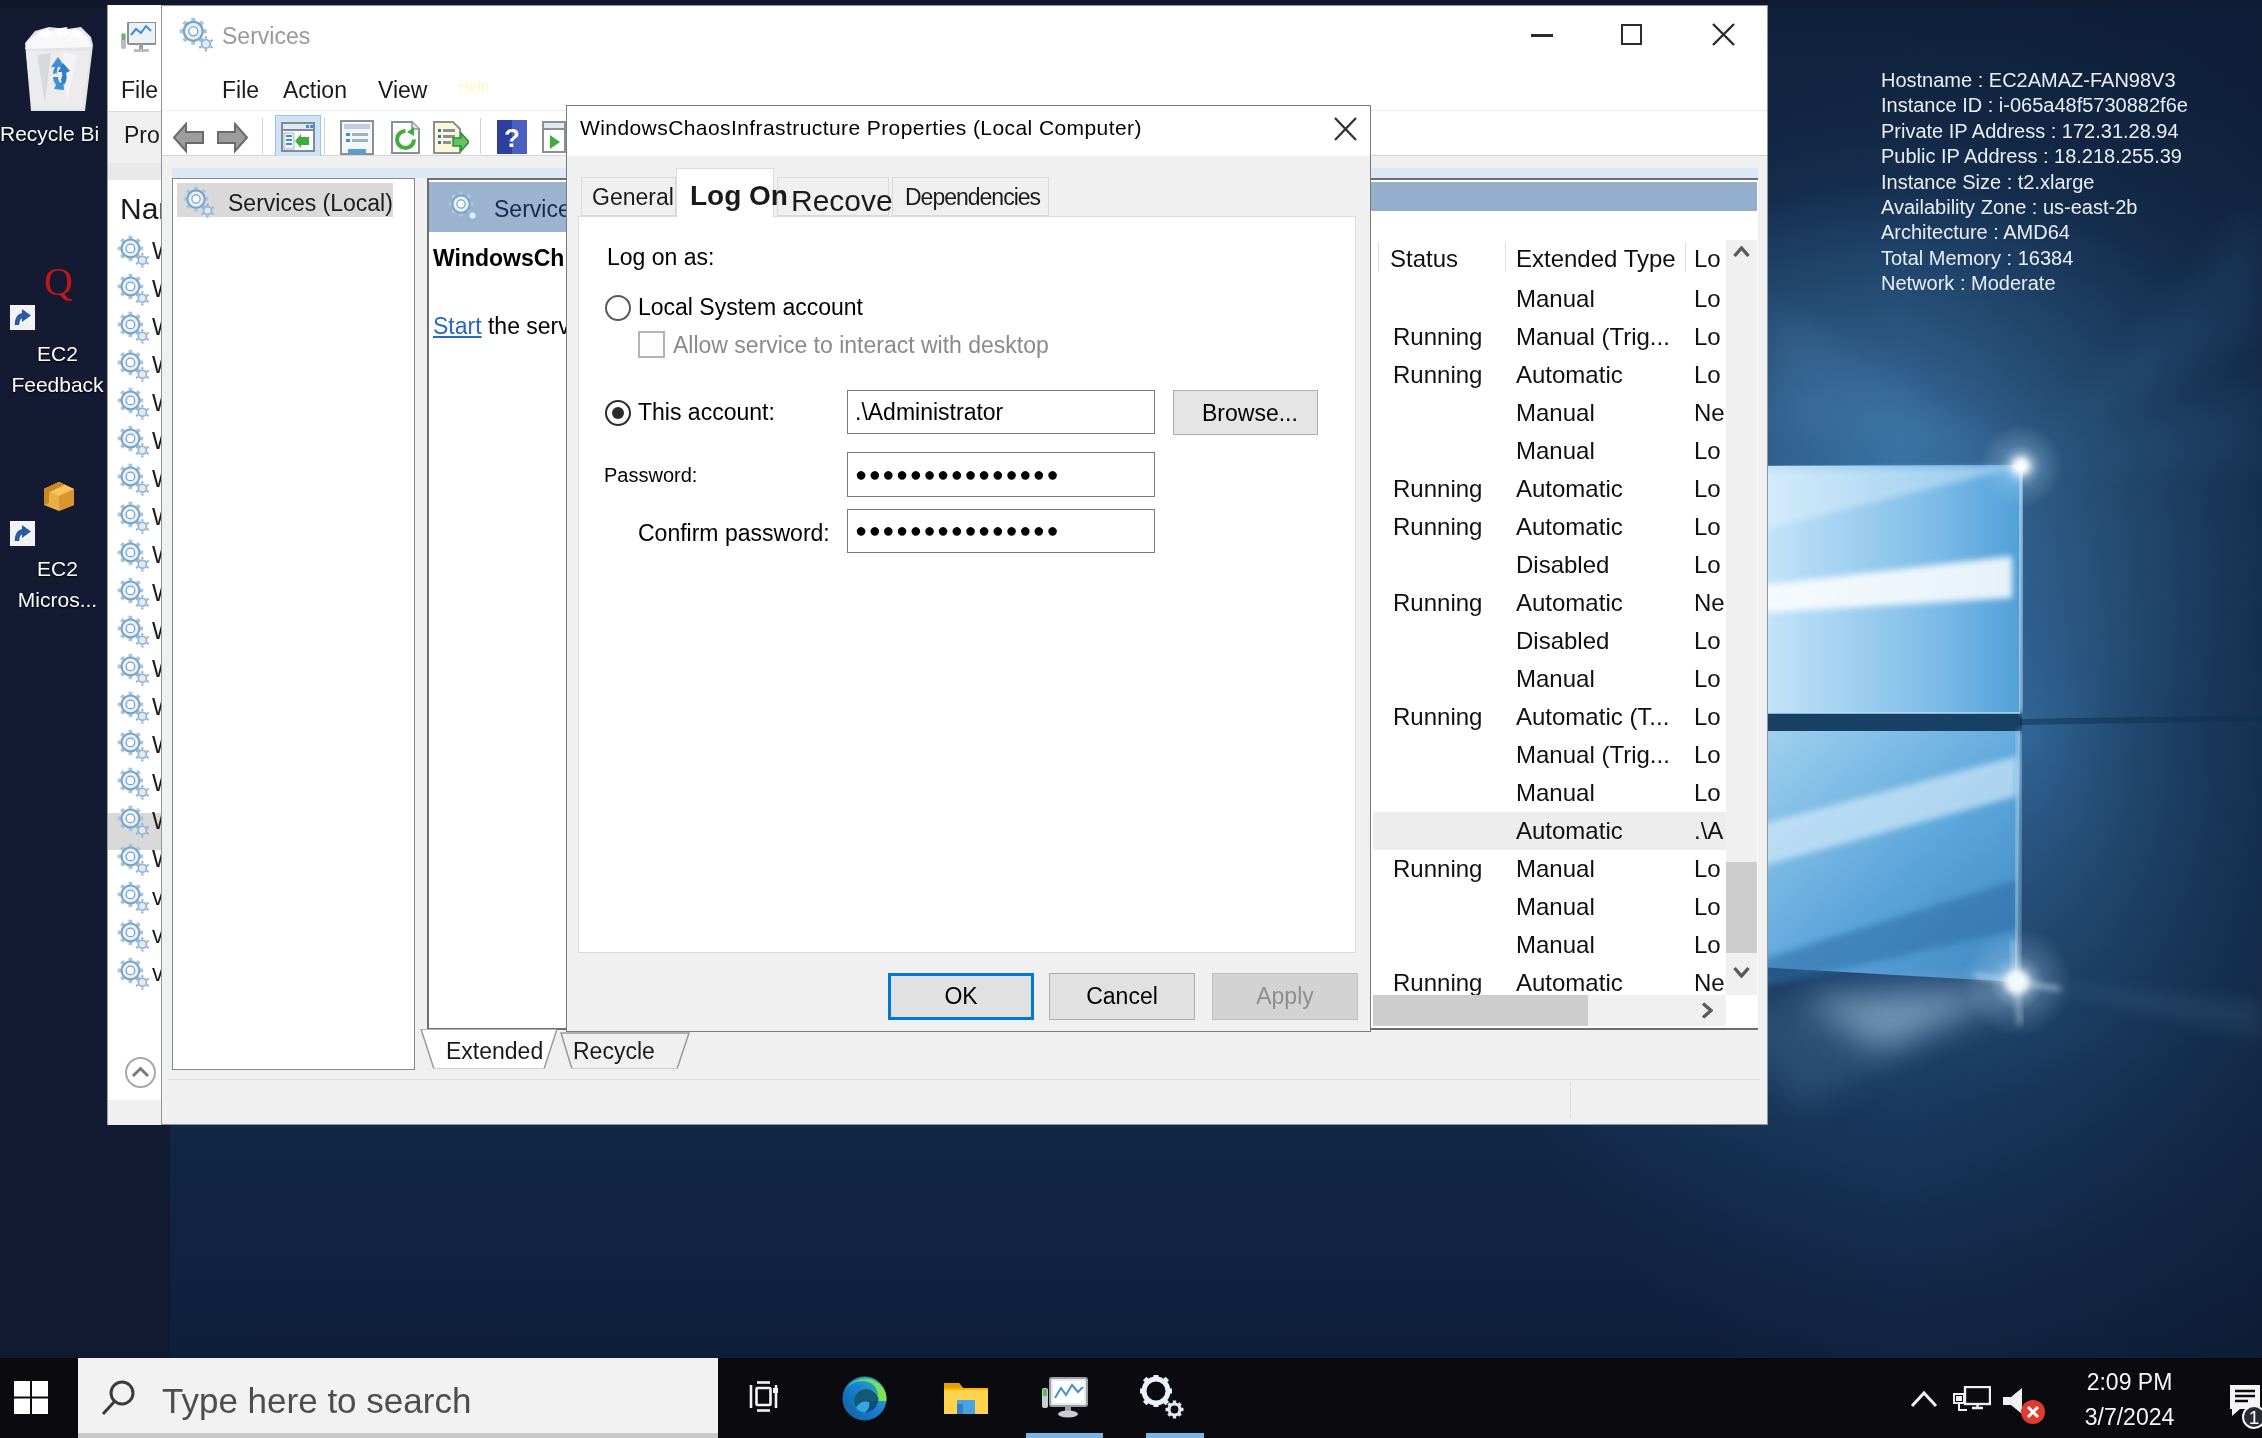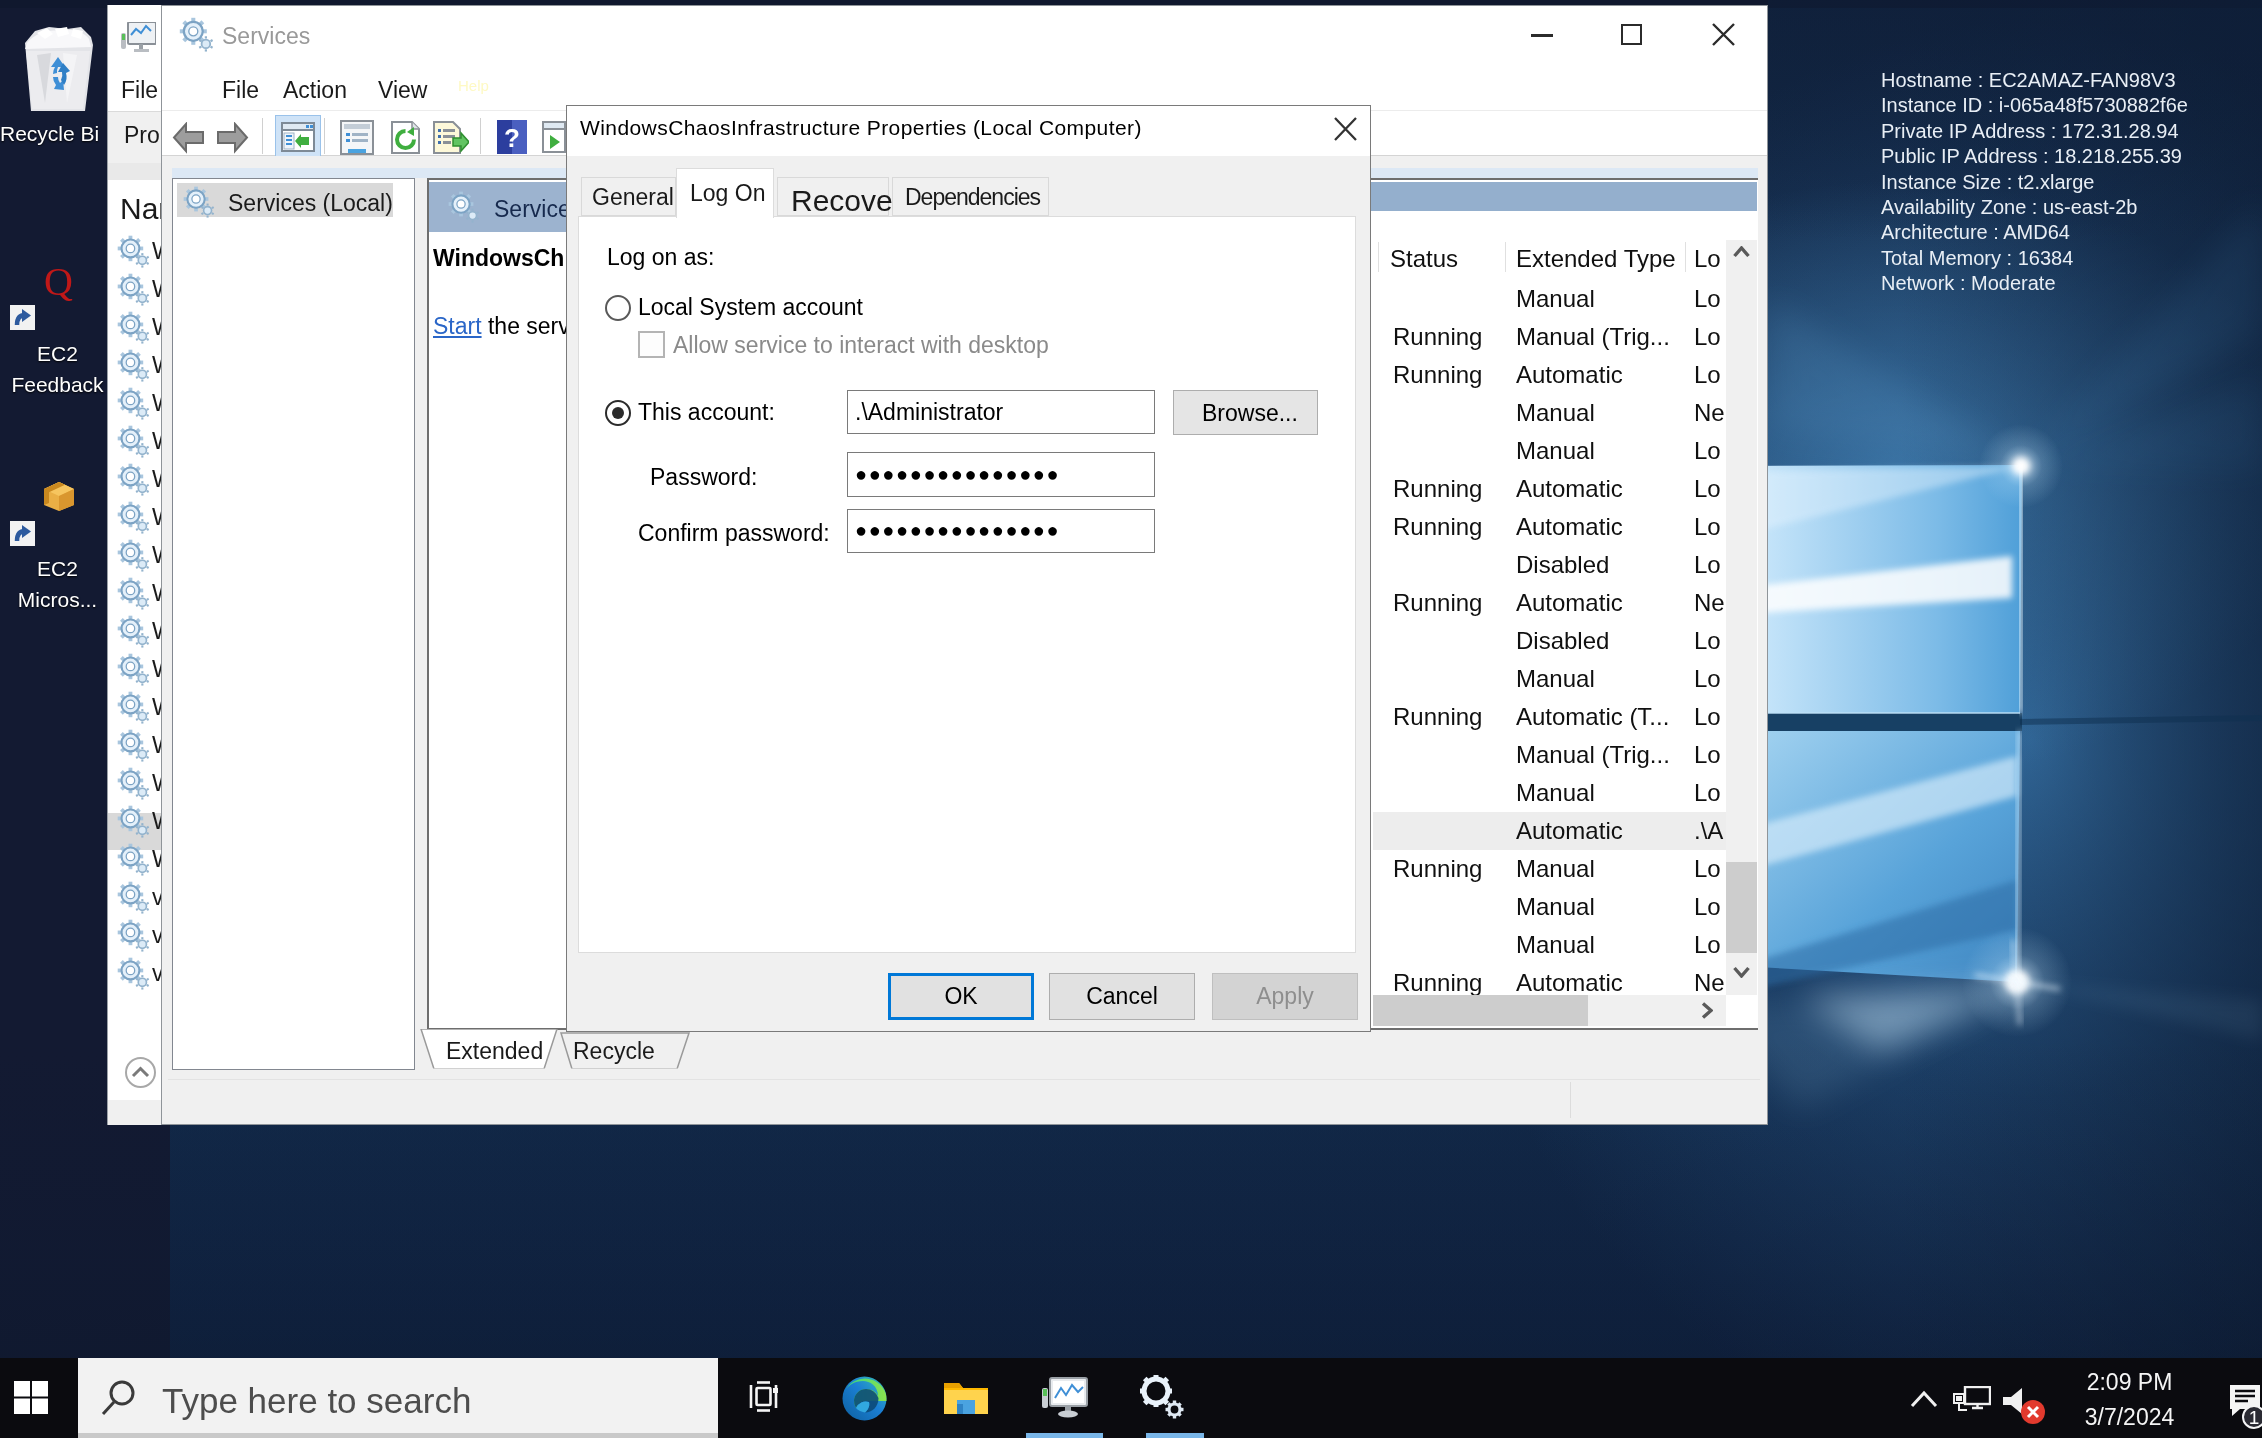--- a/index.html
+++ b/index.html
@@ -478,7 +478,7 @@
 <div class="abs" style="left:578px;top:216px;width:778px;height:737px;background:#ffffff;border:1px solid #dcdcdc;"></div>
 
 <div class="abs" style="left:676px;top:168px;width:98px;height:50px;background:#ffffff;border:1px solid #dcdcdc;border-bottom:none;"></div>
-<div class="abs txt" style="left:690px;top:180px;font-size:23px;color:#1a1a1a;">Log On</div>
+<div class="abs txt" style="left:690px;top:180px;font-size:28px;color:#1a1a1a;font-weight:bold;">Log On</div>
 
 <div class="abs txt" style="left:607px;top:244px;font-size:23px;color:#000;">Log on as:</div>
 <div class="abs" style="left:605px;top:295px;width:26px;height:26px;border:2px solid #595959;border-radius:50%;background:#ffffff;"></div>

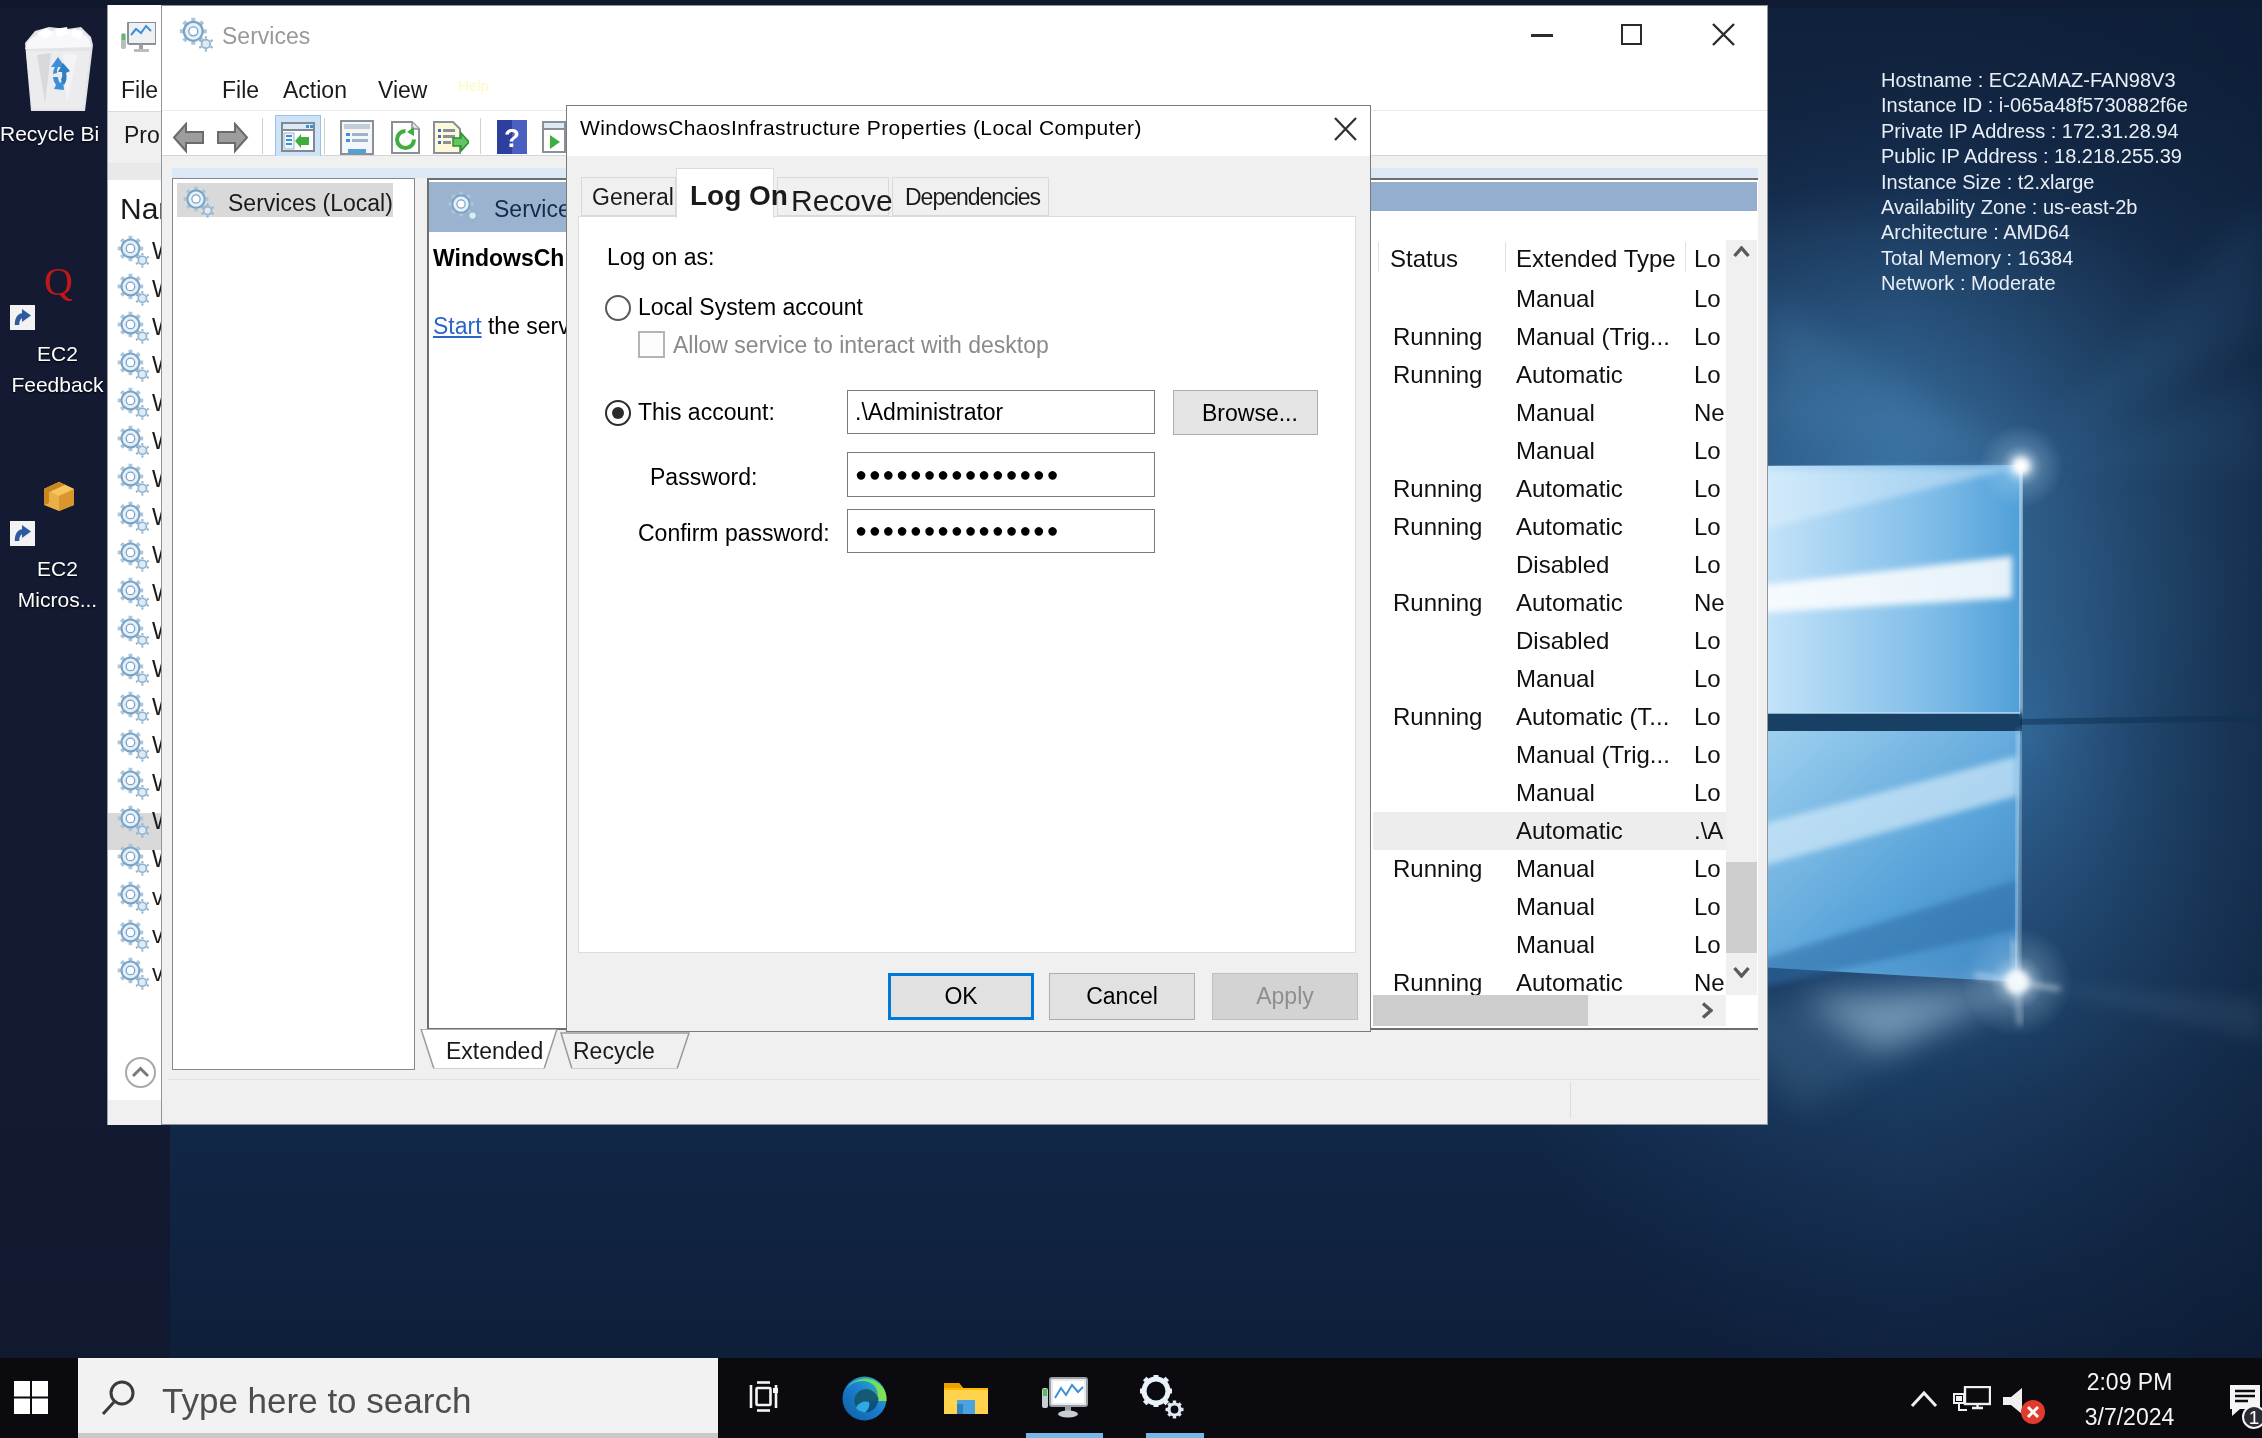--- a/index.html
+++ b/index.html
@@ -492,7 +492,7 @@
 <div class="abs txt" style="left:855px;top:399px;font-size:23px;color:#000;">.\Administrator</div>
 <div class="abs" style="left:1173px;top:390px;width:145px;height:45px;background:#e5e5e5;border:1px solid #adadad;"></div>
 <div class="abs txt" style="left:1202px;top:400px;font-size:23px;color:#000;">Browse...</div>
-<div class="abs txt" style="left:650px;top:464px;font-size:23px;color:#000;">Password:</div>
+<div class="abs txt" style="left:604px;top:464px;font-size:20px;color:#000;">Password:</div>
 <div class="abs" style="left:847px;top:452px;width:308px;height:45px;background:#ffffff;border:1px solid #7a7a7a;"></div>
 <div class="abs txt" style="left:855px;top:463px;font-size:20px;color:#000;letter-spacing:1.6px;">●●●●●●●●●●●●●●●</div>
 <div class="abs txt" style="left:638px;top:520px;font-size:23px;color:#000;">Confirm password:</div>

